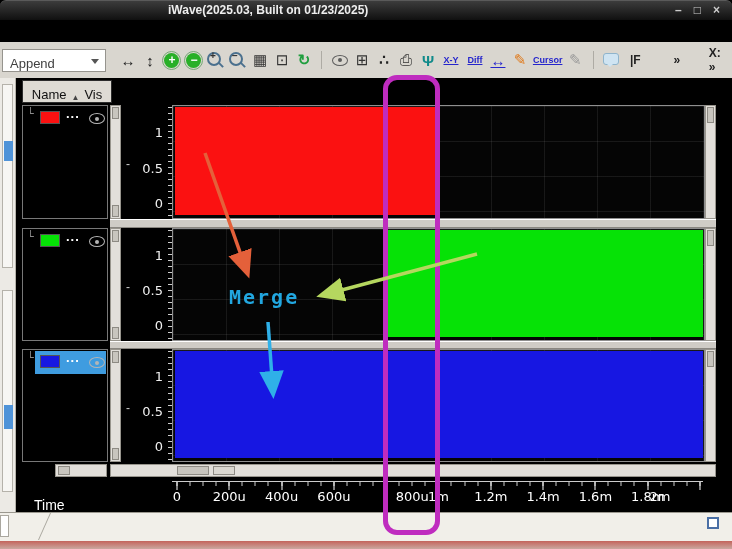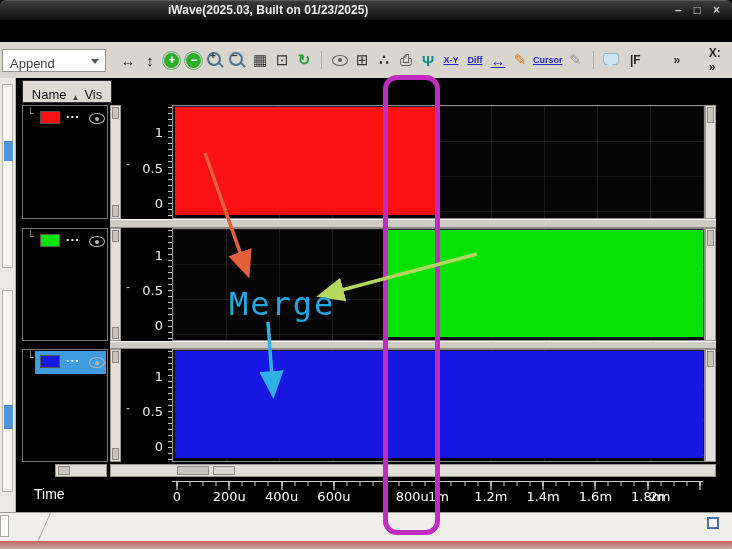--- a/index.html
+++ b/index.html
@@ -91,7 +91,7 @@
   .mbox{position:absolute;left:383px;top:75px;width:57px;height:460px;border:5px solid #bf2cbf;border-radius:14px;box-sizing:border-box;z-index:5;}
   #annot{position:absolute;left:0;top:0;z-index:6;pointer-events:none;}
   .merge{position:absolute;left:229px;top:285px;z-index:7;font-family:"DejaVu Sans Mono",monospace;
-    font-size:32px;font-weight:normal;letter-spacing:2px;}
+    font-size:20px;font-weight:bold;letter-spacing:2px;}
 </style>
 </head>
 <body>

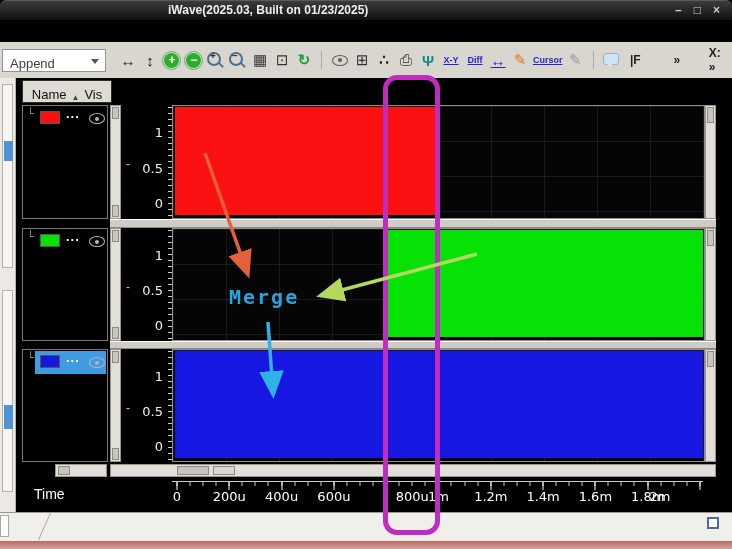--- a/index.html
+++ b/index.html
@@ -79,7 +79,7 @@
   .ruler .major{position:absolute;left:0;top:0;width:100%;height:8px;
     background:repeating-linear-gradient(to right,#ffffff 0 1px,transparent 1px 52.3px);background-position:4.5px 0;}
   .ttick{position:absolute;top:489px;transform:translateX(-50%);color:#ffffff;font-size:13px;font-family:"DejaVu Sans",sans-serif;}
-  .timelabel{position:absolute;left:34px;top:486px;color:#ffffff;font-size:14px;text-align:right;}
+  .timelabel{position:absolute;left:34px;top:497px;color:#ffffff;font-size:14px;text-align:right;}
   
   .status{position:absolute;left:0;top:512px;width:732px;height:29px;background:#f1efe9;border-top:1px solid #9b988f;box-sizing:border-box;}
   .slant{position:absolute;left:30px;top:513px;width:14px;height:27px;border-right:1px solid #aaa79f;transform:skewX(-24deg);}

